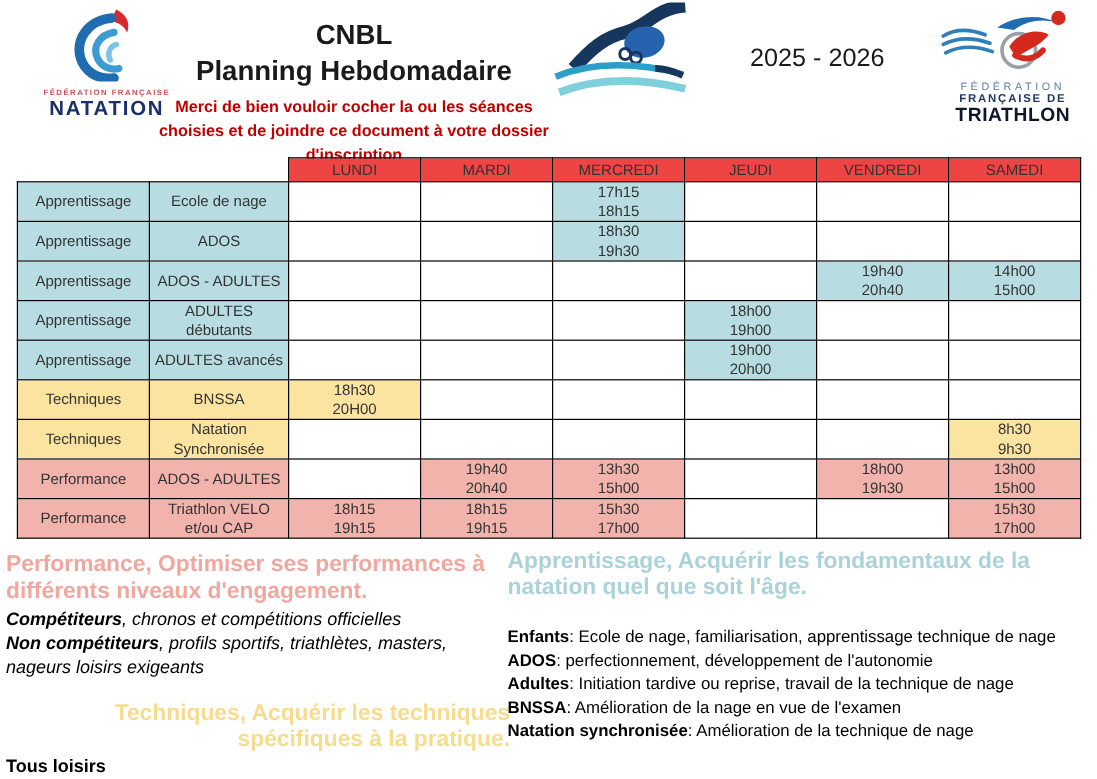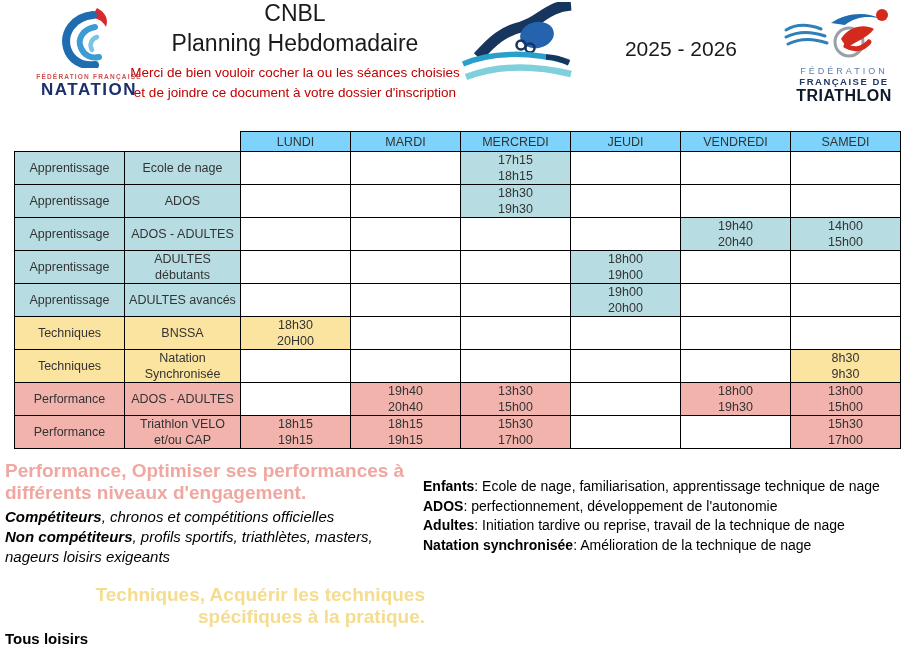--- a/index.html
+++ b/index.html
@@ -14,7 +14,7 @@
   .ffn-sub  { font-size:6.5px; font-weight:bold; color:#d05050; letter-spacing:1.2px; margin-top:1px; }
   .ffn-name { font-size:17px; font-weight:bold; color:#1b2f6b; letter-spacing:1.5px; }
 
-  .title-block { position:absolute; left:130px; top:0; width:330px; text-align:center; }
+  .title-block { position:absolute; left:130px; top:16px; width:330px; text-align:center;font-weight:bold; }
   .club-title  { font-size:23px; color:#1a1a1a; }
   .page-title  { font-size:23px; color:#1a1a1a; margin-top:3px; }
   .note { width:330px; margin:6px auto 0; font-size:13.5px; line-height:20px; color:#c00000; }

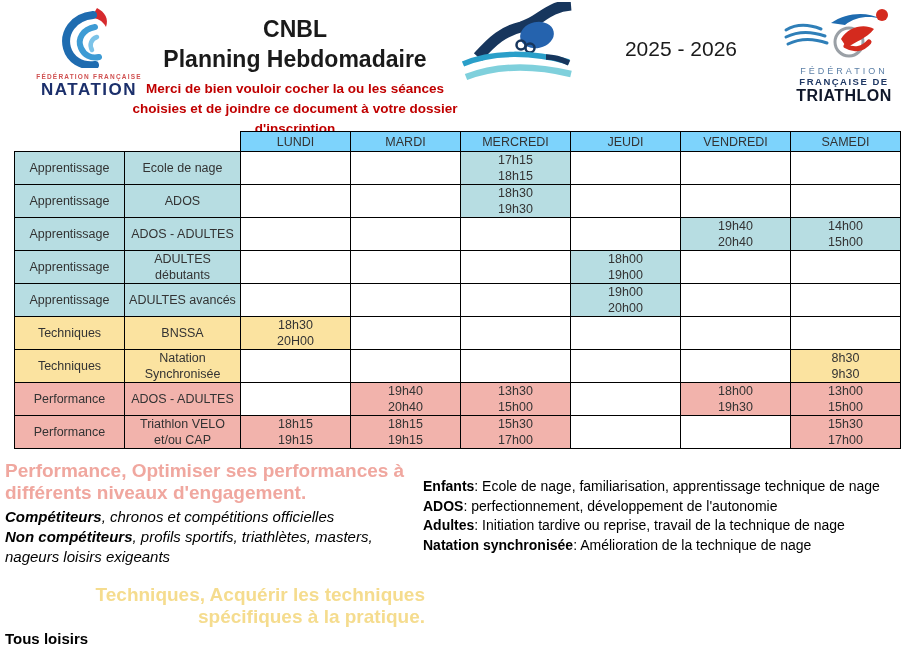--- a/index.html
+++ b/index.html
@@ -36,7 +36,7 @@
     border:1px solid #000; text-align:center; vertical-align:middle;
     font-size:12.5px; color:#333; padding:0; overflow:hidden;
   }
-  #planning-table thead th { height:20px; font-weight:normal; background:#7dd3fc; }
+  #planning-table thead th { height:20px; font-weight:normal; background:#ef4444; }
   #planning-table thead th.blank { border:none; background:transparent; }
   #planning-table tbody td { height:33px; background:#fff; }
   .time-line, .act-line { line-height:16px; }

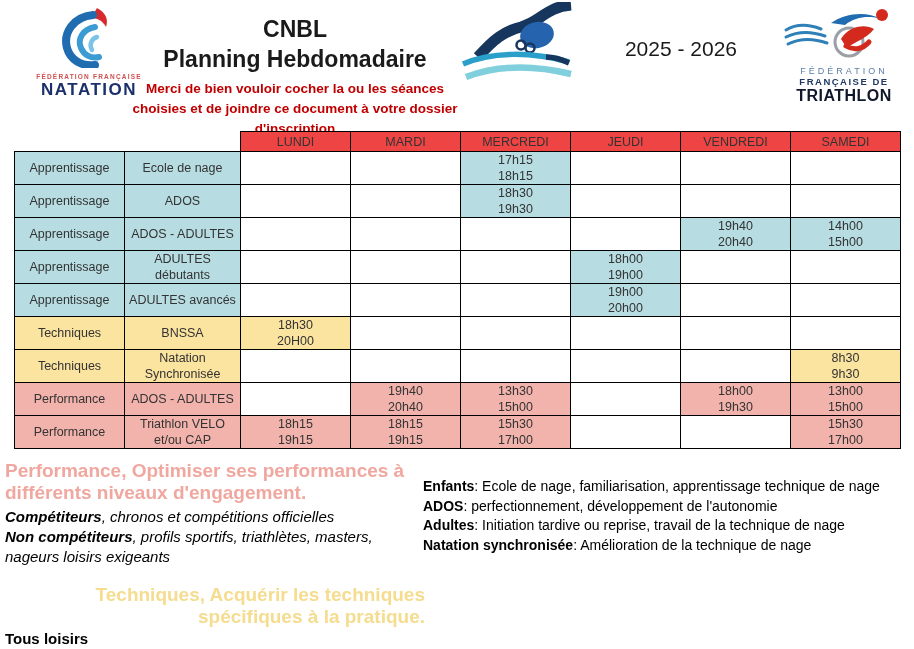--- a/index.html
+++ b/index.html
@@ -314,6 +314,7 @@
   </div>
 
   <div class="legend-right">
+    <div class="lg-head teal">Apprentissage, Acquérir les fondamentaux de la natation quel que soit l'âge.</div>
     <div class="lg-lines">
       <div class="lg-line"><b>Enfants</b><span>: Ecole de nage, familiarisation, apprentissage technique de nage</span></div>
       <div class="lg-line"><b>ADOS</b><span>: perfectionnement, développement de l'autonomie</span></div>

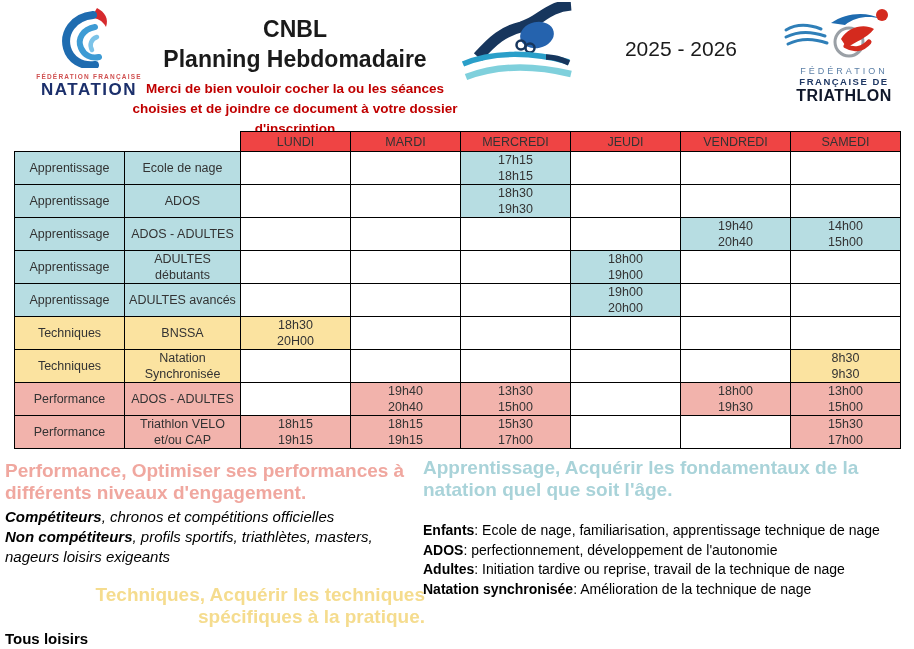--- a/index.html
+++ b/index.html
@@ -319,6 +319,7 @@
       <div class="lg-line"><b>Enfants</b><span>: Ecole de nage, familiarisation, apprentissage technique de nage</span></div>
       <div class="lg-line"><b>ADOS</b><span>: perfectionnement, développement de l'autonomie</span></div>
       <div class="lg-line"><b>Adultes</b><span>: Initiation tardive ou reprise, travail de la technique de nage</span></div>
+      <div class="lg-line"><b>BNSSA</b><span>: Amélioration de la nage en vue de l'examen</span></div>
       <div class="lg-line"><b>Natation synchronisée</b><span>: Amélioration de la technique de nage</span></div>
     </div>
   </div>

